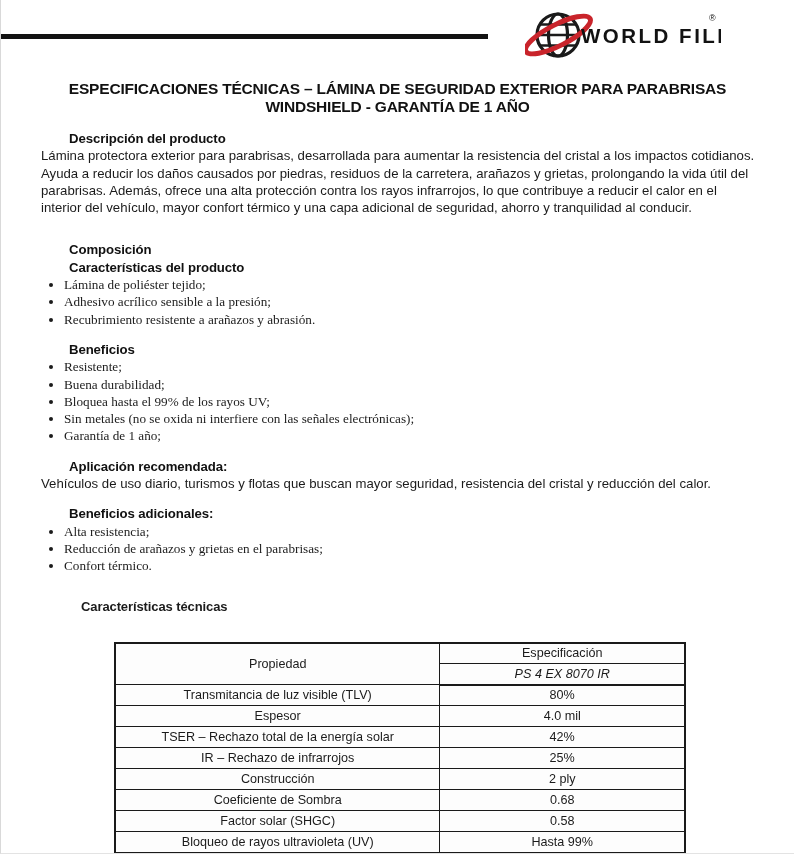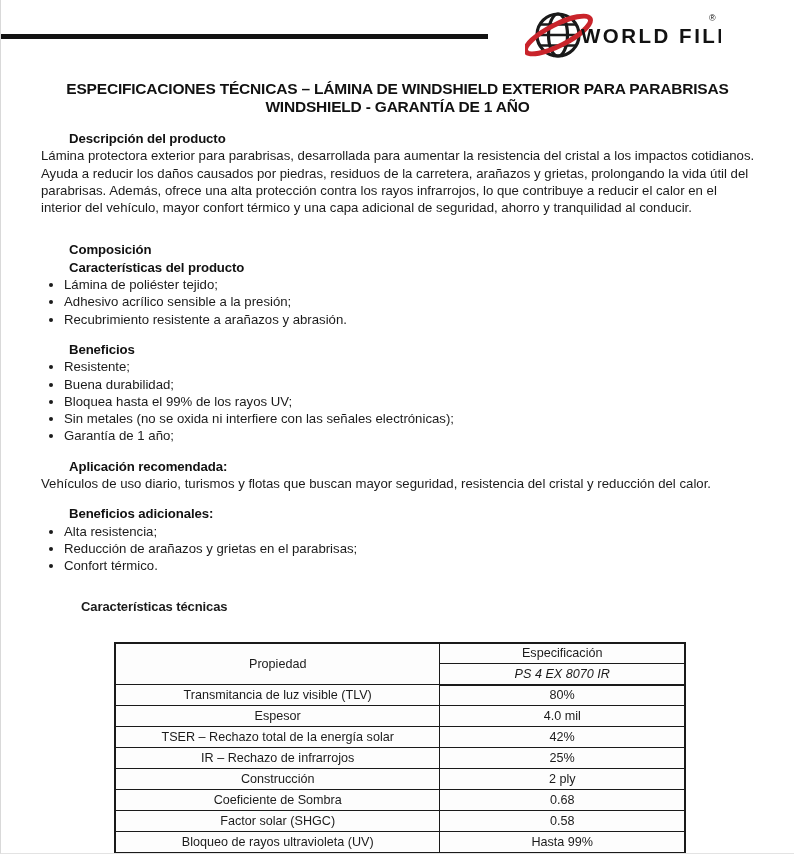--- a/index.html
+++ b/index.html
@@ -114,7 +114,7 @@
   </div>
 
   <div class="doc-title">
-    <div>ESPECIFICACIONES TÉCNICAS – LÁMINA DE WINDSHIELD EXTERIOR PARA PARABRISAS</div>
+    <div>ESPECIFICACIONES TÉCNICAS – LÁMINA DE SEGURIDAD EXTERIOR PARA PARABRISAS</div>
     <div>WINDSHIELD - GARANTÍA DE 1 AÑO</div>
   </div>
 

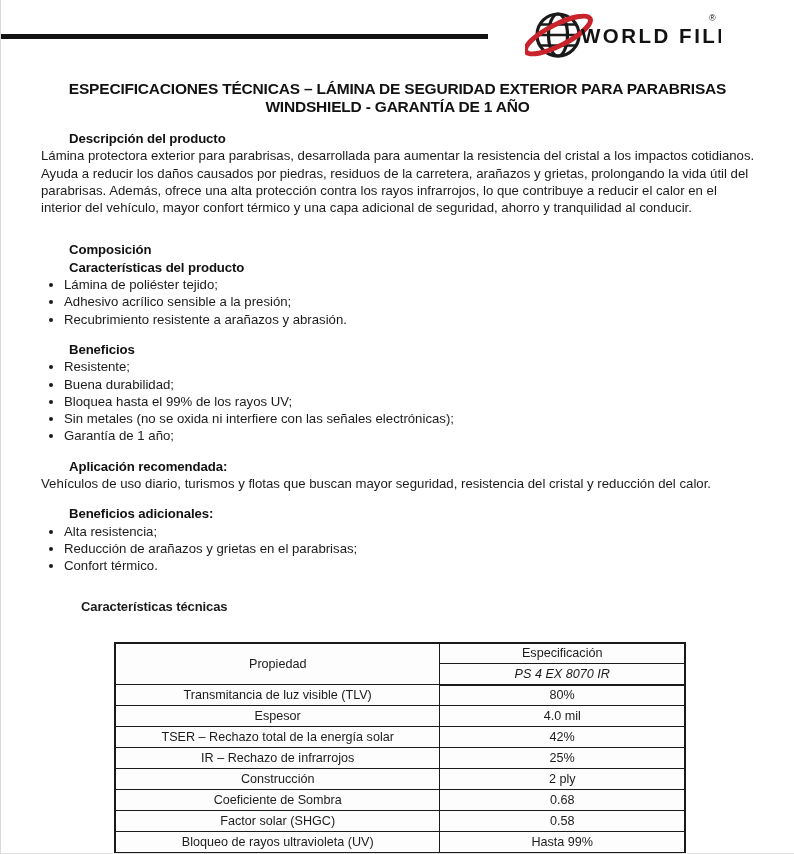--- a/index.html
+++ b/index.html
@@ -56,7 +56,7 @@
     padding-left:23px;
     list-style:disc;
   }
-  ul li{padding-left:0px;}
+  ul li{padding-left:0px;font-family:Liberation Serif, serif;}
   
   .tech-heading{
     margin:24px 0 0 80px;

